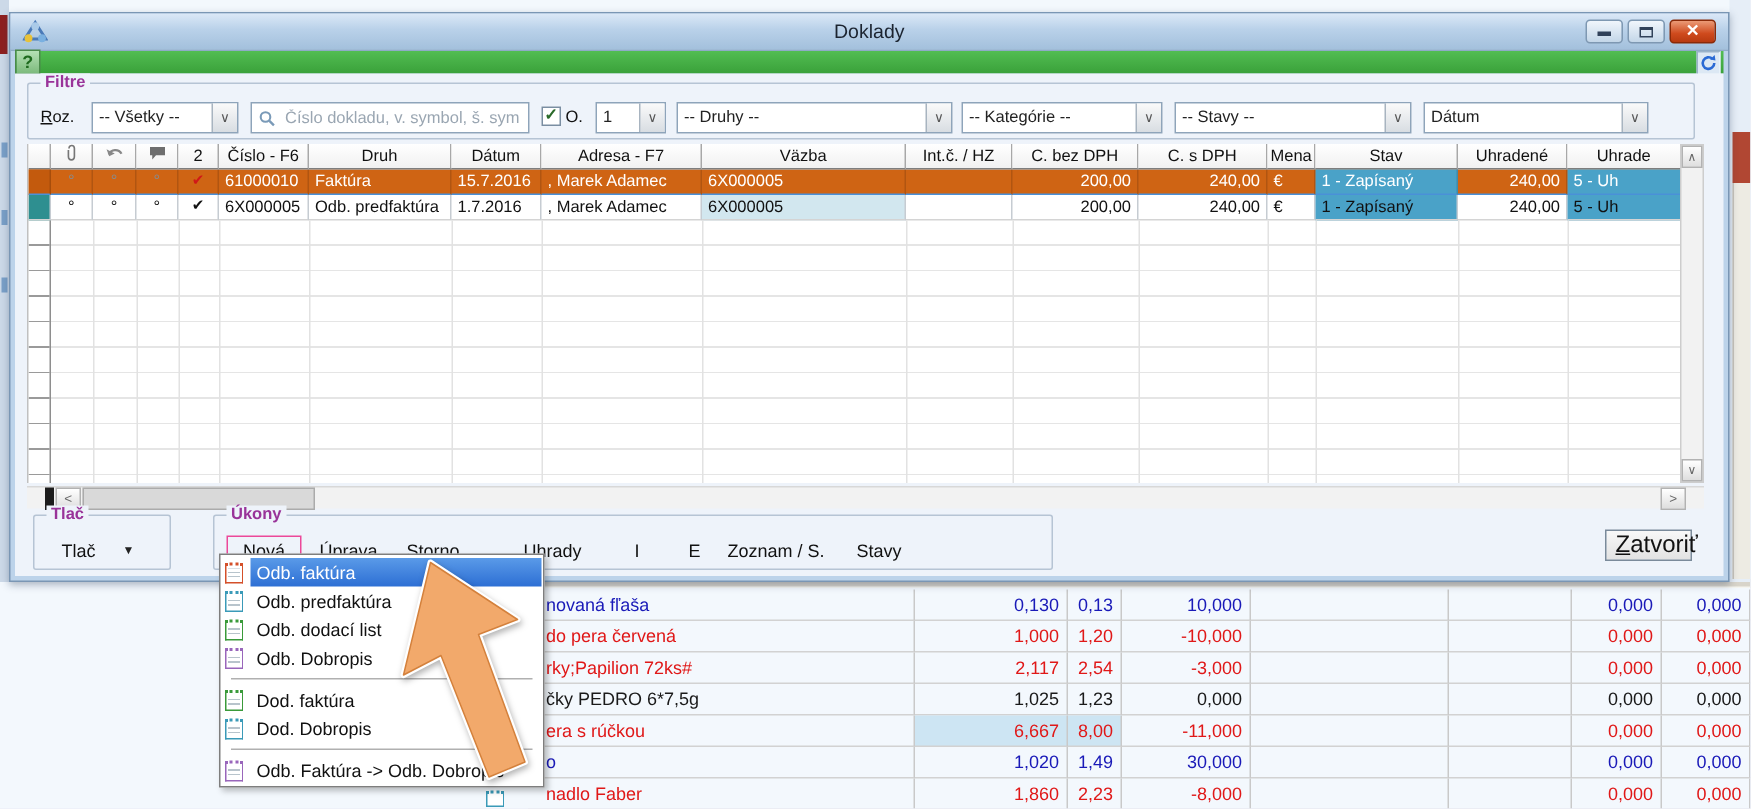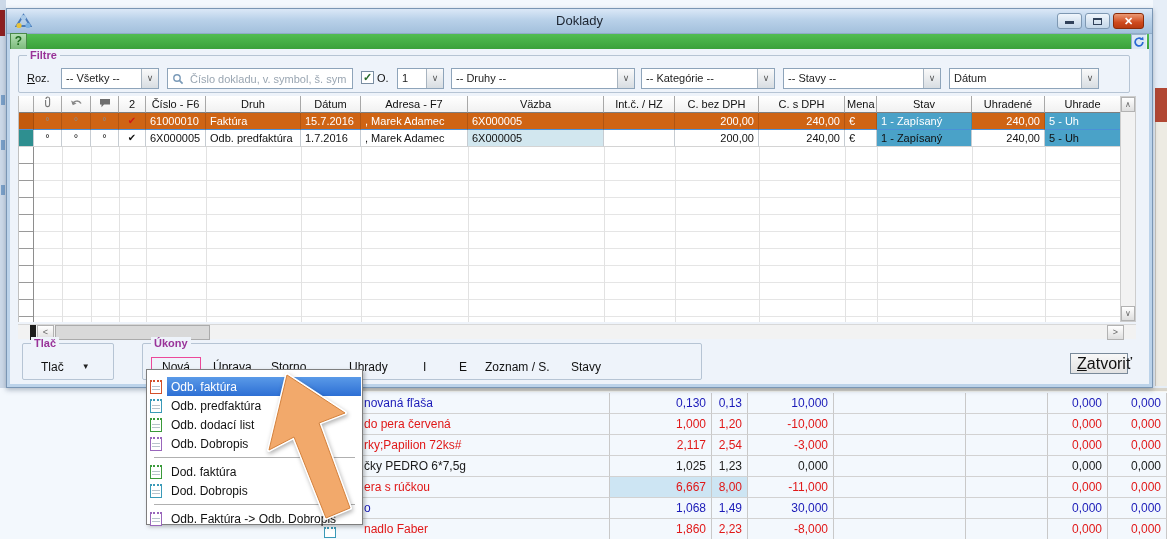--- a/index.html
+++ b/index.html
@@ -123,7 +123,7 @@
 
   
   .menu{position:absolute;left:146px;top:369px;width:217px;height:156px;background:#fff;
-    border:1px solid #7e7e7e;box-shadow:2px 2px 4px rgba(0,0,0,.25);z-index:30;padding-top:7px;}
+    border:1px solid #7e7e7e;box-shadow:2px 2px 4px rgba(0,0,0,.25);z-index:30;padding-top:2px;}
   .mitem{display:flex;align-items:center;height:19px;padding-left:3px;font-size:12px;color:#111;}
   .micon{width:12px;height:14px;background:#fff;border:1px solid #888;border-top:2px dotted #888;
     margin-right:5px;flex:none;position:relative;}

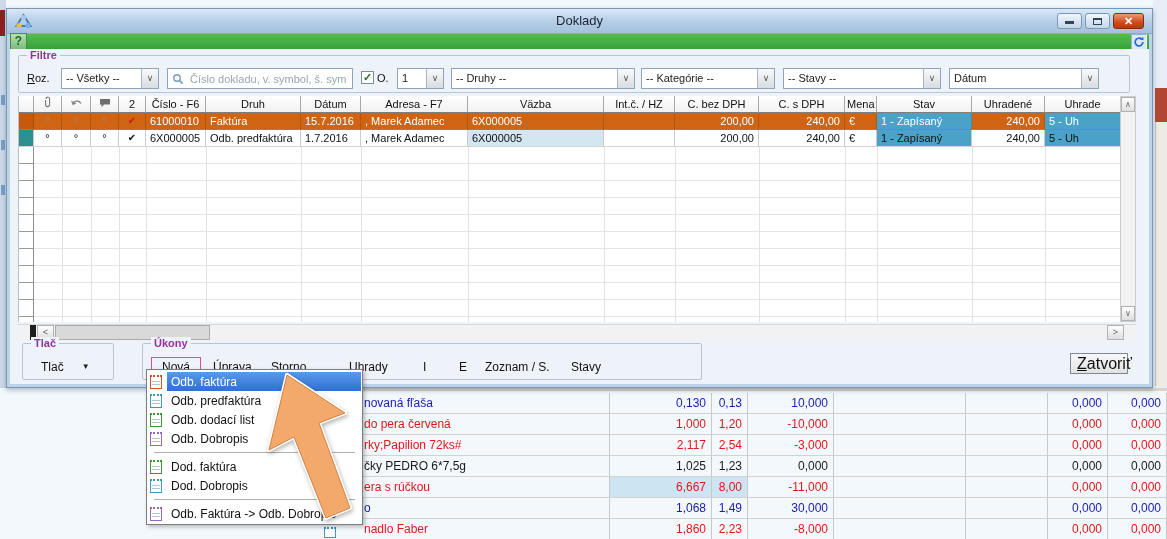--- a/index.html
+++ b/index.html
@@ -202,7 +202,7 @@
       </div>
       <div class="bg-row" style="color: rgb(26, 26, 184);">
         <div class="bg-name">o</div>
-        <div class="bg-num">1,068</div>
+        <div class="bg-num">1,020</div>
         <div class="bg-num">1,49</div>
         <div class="bg-num">30,000</div>
         <div></div>

